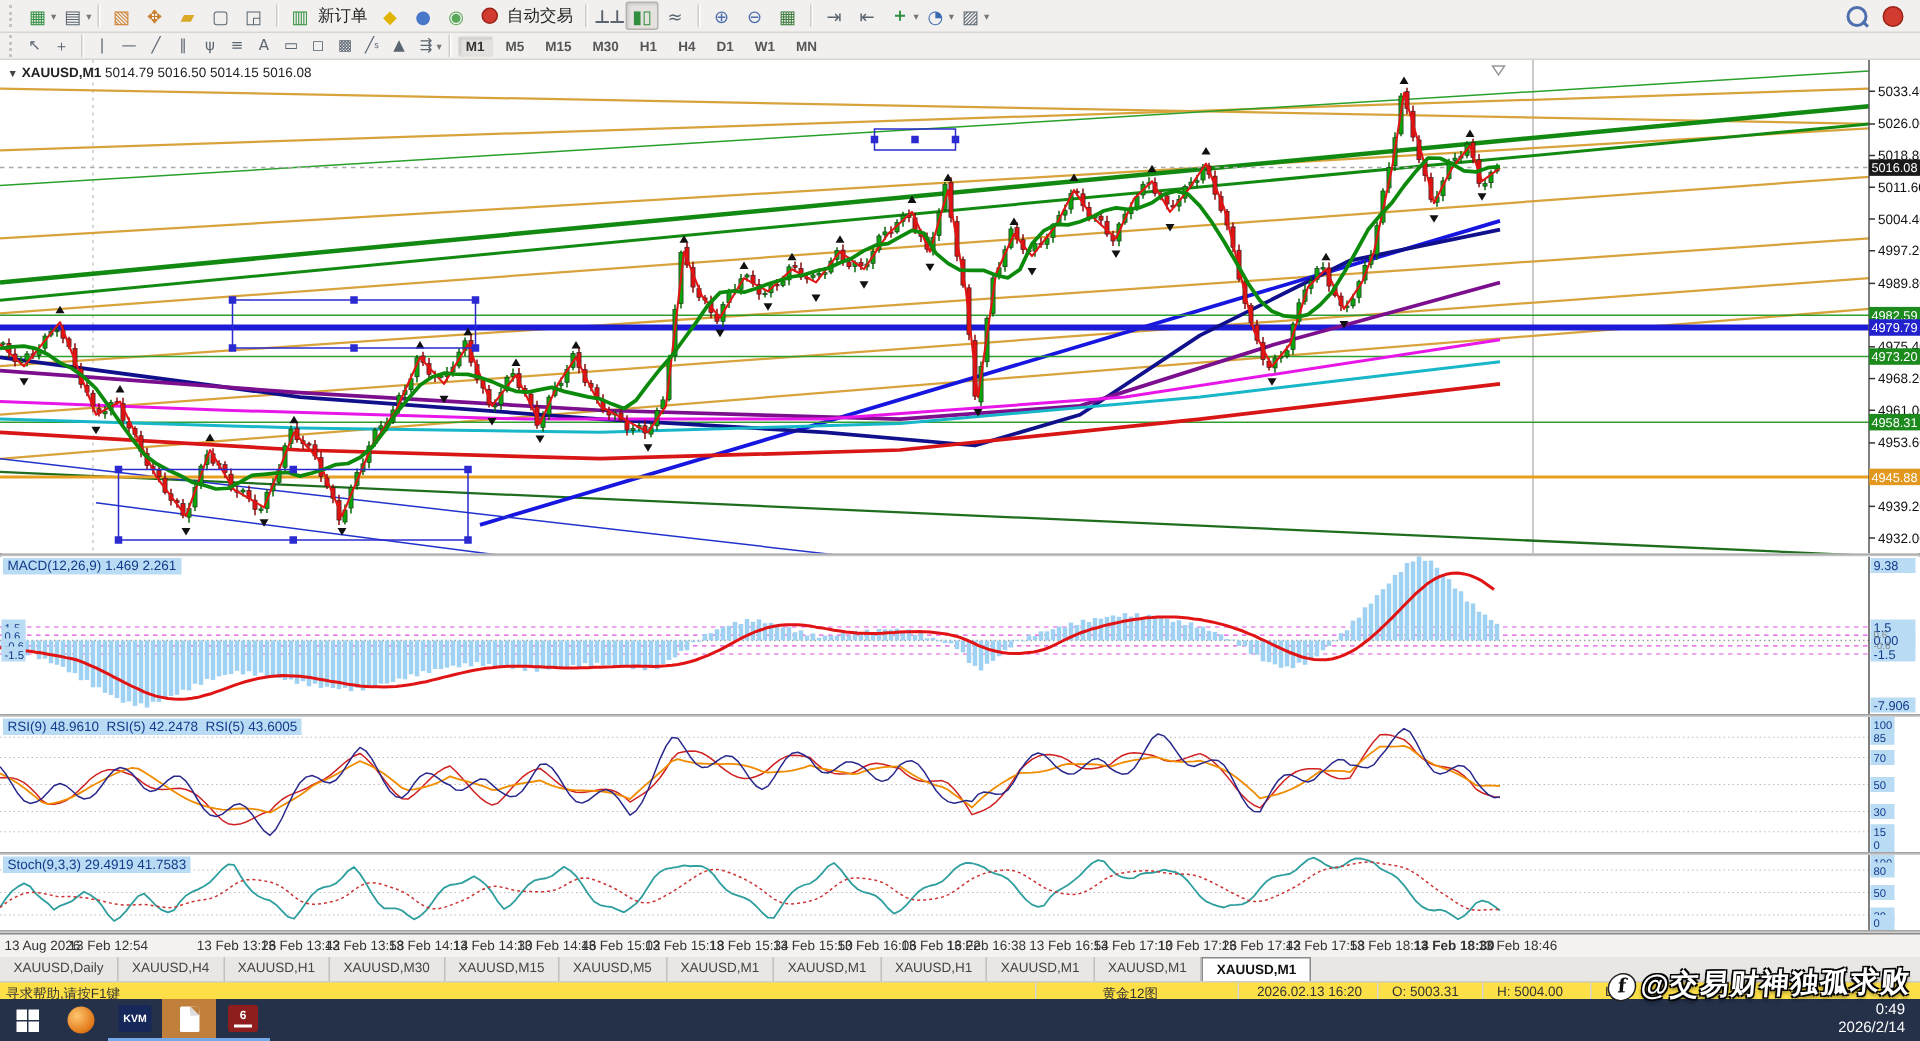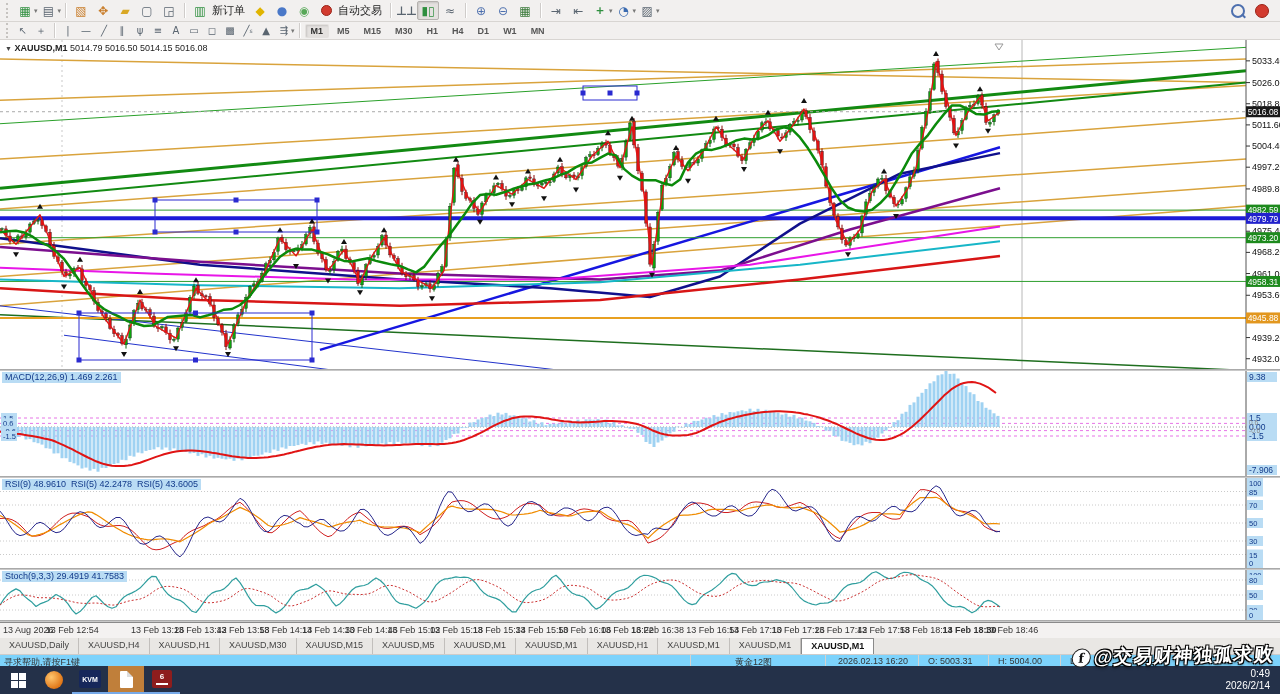--- a/index.html
+++ b/index.html
@@ -35,7 +35,7 @@
   #tabbar{position:absolute;top:638px;left:0;width:1280px;height:16px;background:#e9e7e4;border-bottom:1px solid #c9c6c3;display:flex;align-items:stretch;}
   .tab{font-size:9px;color:#444;padding:2px 9px 0 9px;border-right:1px solid #c2bfbc;white-space:nowrap;}
   .tab.active{background:#fff;font-weight:bold;color:#111;border:1px solid #8a8a8a;border-bottom:none;}
-  #status{position:absolute;top:654px;left:0;width:1280px;height:12px;background:#7dd3fc;border-top:1px solid #cfccca;font-size:9px;color:#333;}
+  #status{position:absolute;top:654px;left:0;width:1280px;height:12px;background:#fde047;border-top:1px solid #cfccca;font-size:9px;color:#333;}
   #status .seg{position:absolute;top:1px;white-space:nowrap;}
   #status .div{position:absolute;top:0;width:1px;height:12px;background:#d5d2cf;}
   

